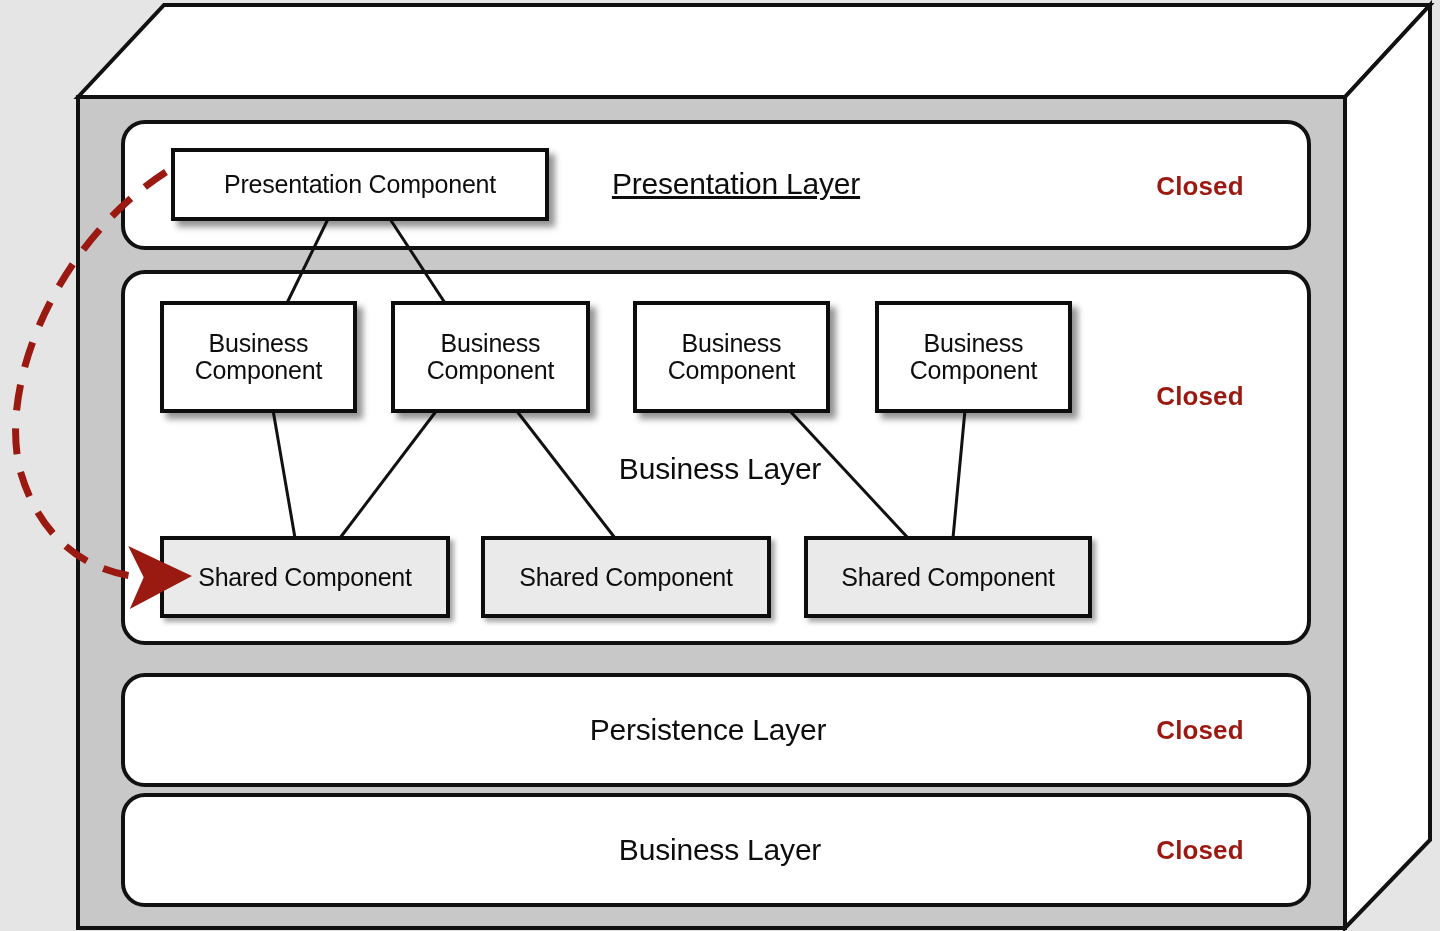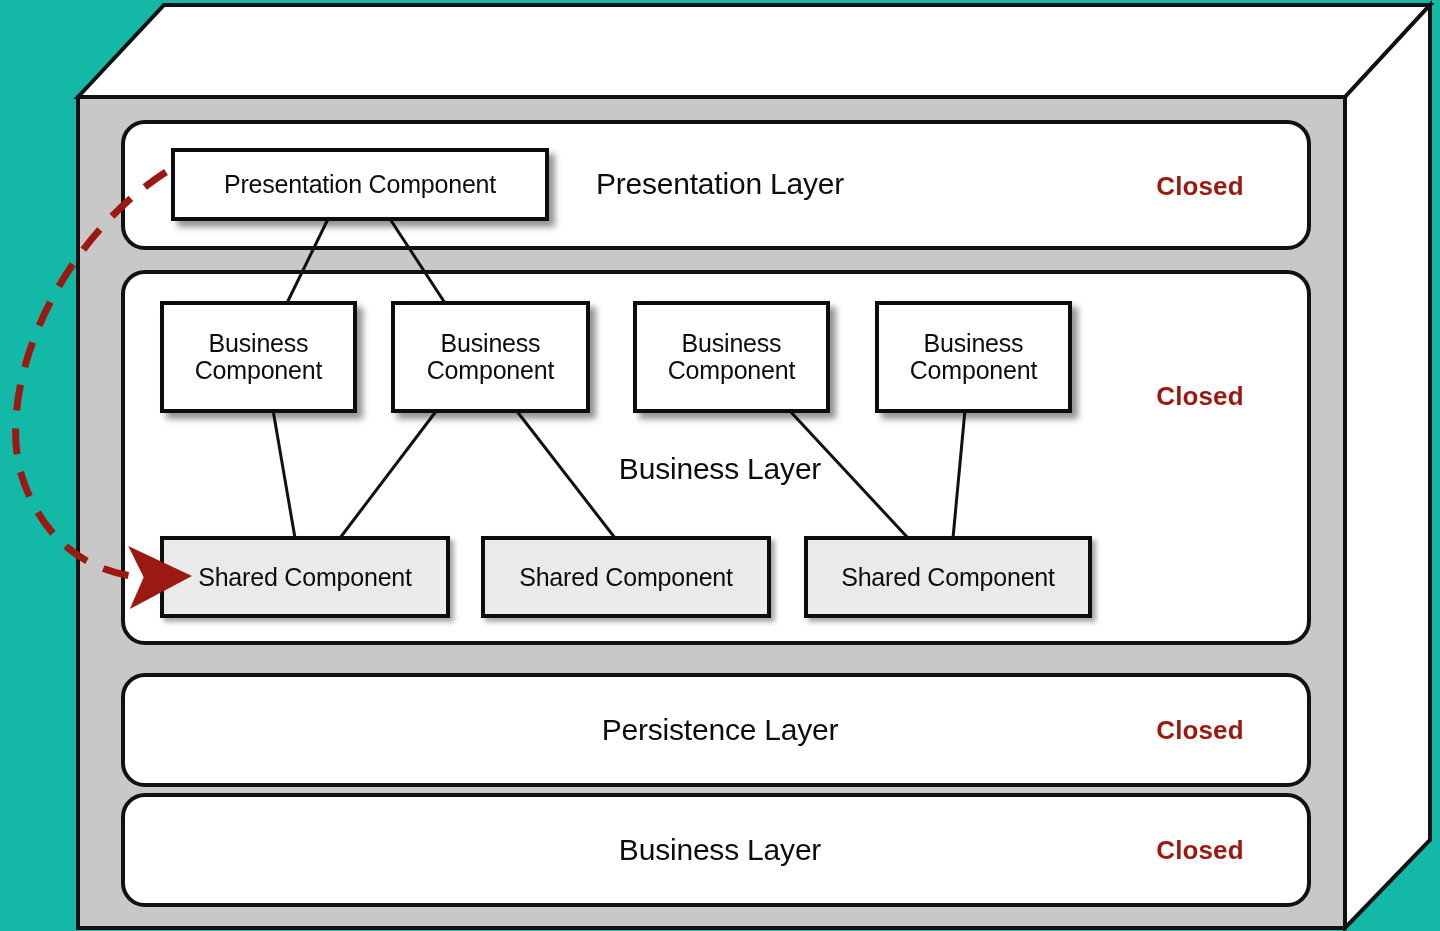--- a/index.html
+++ b/index.html
@@ -15,7 +15,7 @@
     width: 1440px;
     height: 931px;
     overflow: hidden;
-    background: #14b8a6;
+    background: #e5e5e5;
   }
   #scene {
     position: absolute;

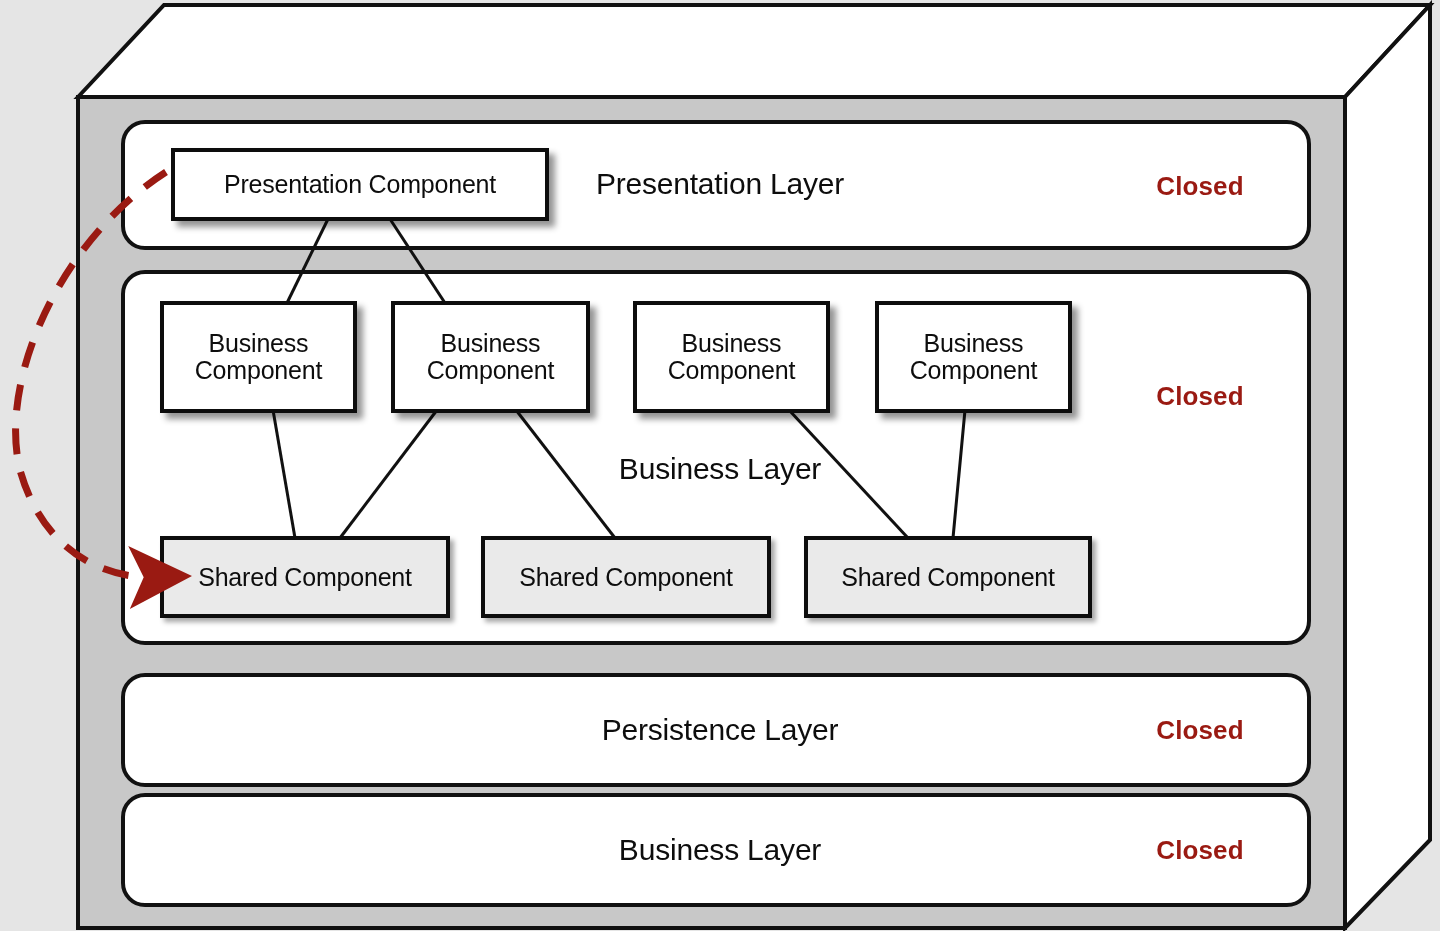--- a/index.html
+++ b/index.html
@@ -123,7 +123,7 @@
 
   <div class="lbl comp-label" style="left:173px; top:150px; width:374px; height:69px;">Presentation Component</div>
 
-  <div class="lbl layer-label" style="left:560px; top:152px; width:320px; height:65px;">Presentation Layer</div>
+  <div class="lbl layer-label" style="left:576px; top:152px; width:320px; height:65px;text-decoration:underline;">Presentation Layer</div>
 
   <div class="lbl closed-label" style="left:1100px; top:155px; width:200px; height:62px;">Closed</div>
 

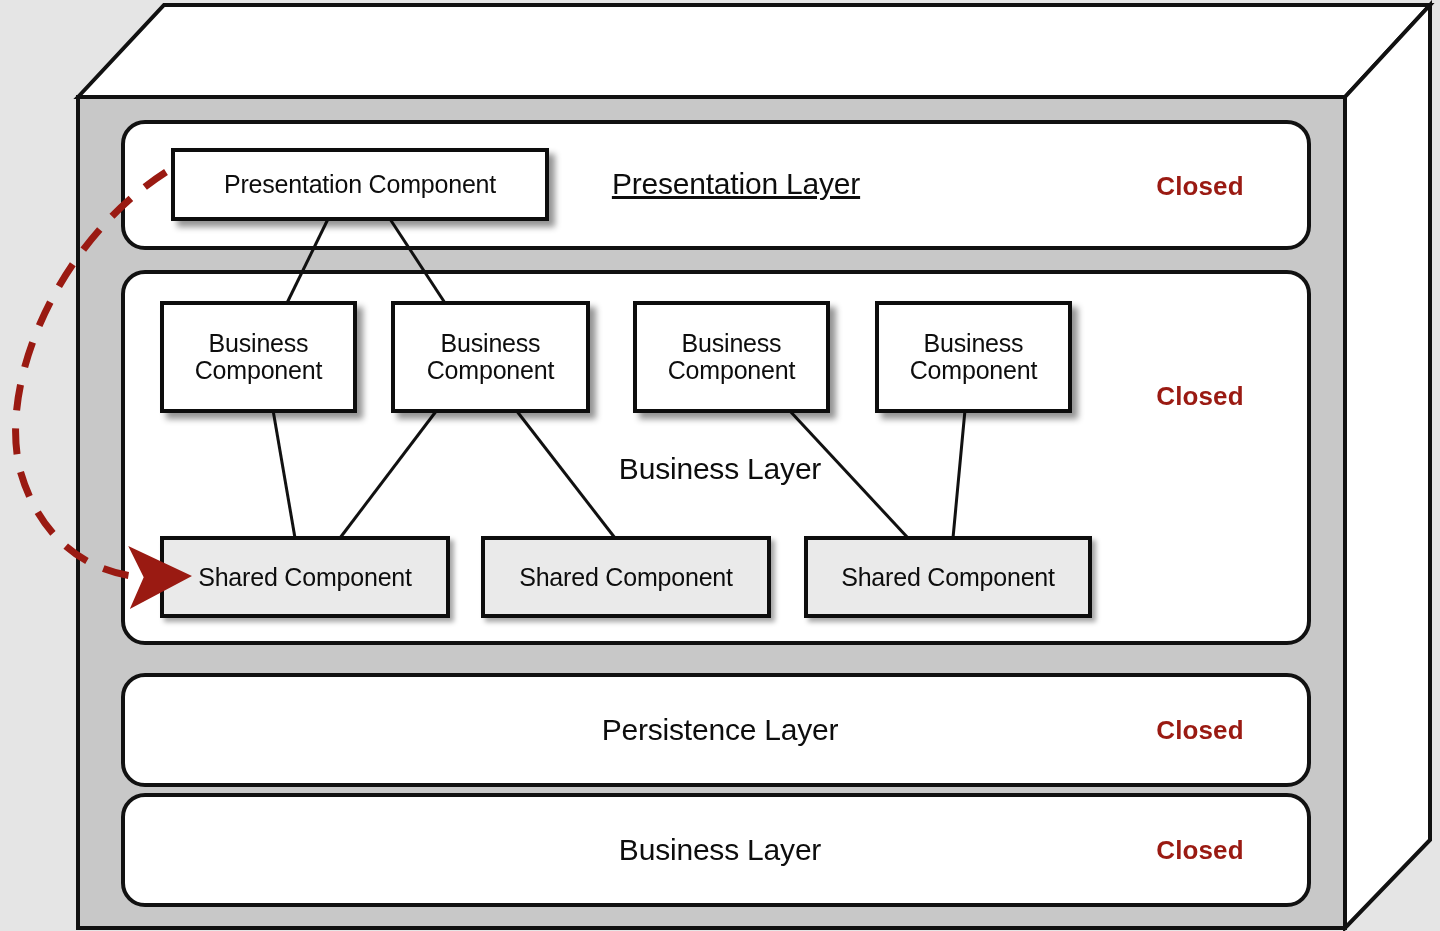--- a/index.html
+++ b/index.html
@@ -144,7 +144,7 @@
   <div class="lbl comp-label" style="left:483px; top:538px; width:286px; height:78px;">Shared Component</div>
   <div class="lbl comp-label" style="left:806px; top:538px; width:284px; height:78px;">Shared Component</div>
 
-  <div class="lbl layer-label" style="left:560px; top:698px; width:320px; height:65px;">Persistence Layer</div>
+  <div class="lbl layer-label" style="left:548px; top:698px; width:320px; height:65px;">Persistence Layer</div>
   <div class="lbl closed-label" style="left:1100px; top:699px; width:200px; height:62px;">Closed</div>
 
   <div class="lbl layer-label" style="left:560px; top:818px; width:320px; height:65px;">Business Layer</div>

